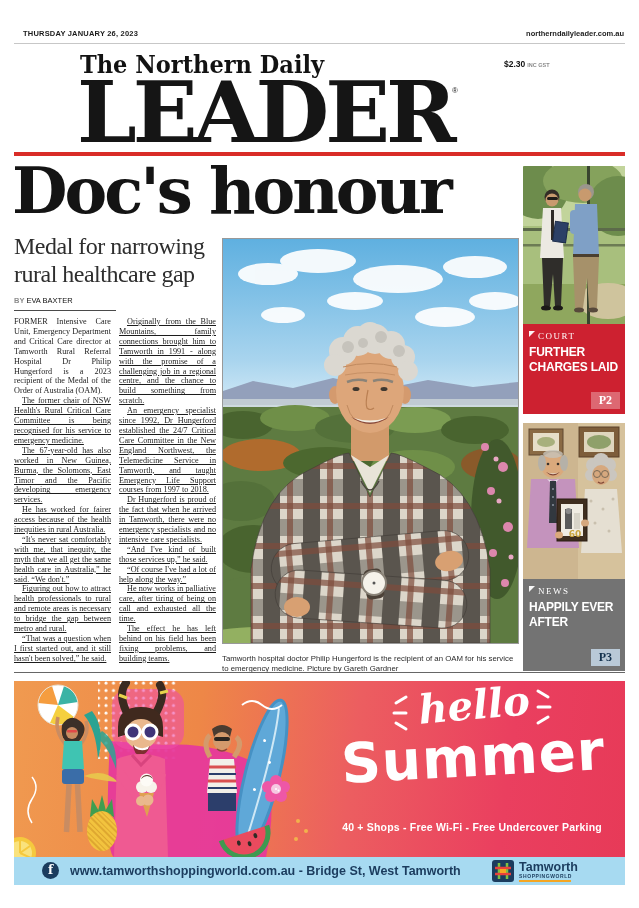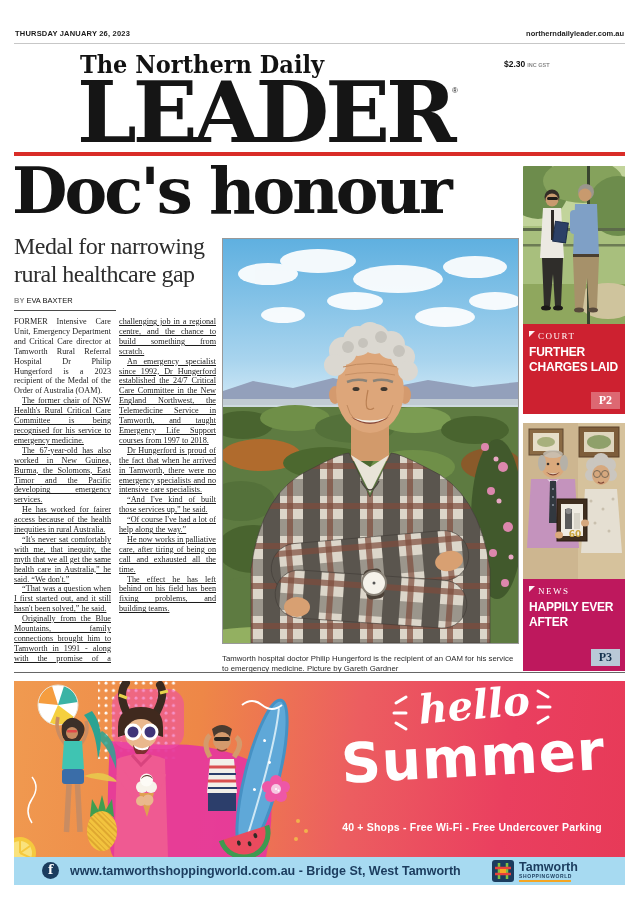--- a/index.html
+++ b/index.html
@@ -7,7 +7,7 @@
         font-family:"Liberation Sans",sans-serif;color:#1a1a1a;}
 
   
-  .date{position:absolute;left:15px;top:29px;font-size:7.5px;font-weight:bold;letter-spacing:.2px;}
+  .date{position:absolute;left:23px;top:29px;font-size:7.5px;font-weight:bold;letter-spacing:.2px;}
   .website{position:absolute;right:15px;top:29px;font-size:7.5px;font-weight:bold;color:#222;}
   .header-rule{position:absolute;top:43px;left:14px;width:611px;border-top:1px solid #c7c7c7;}
 

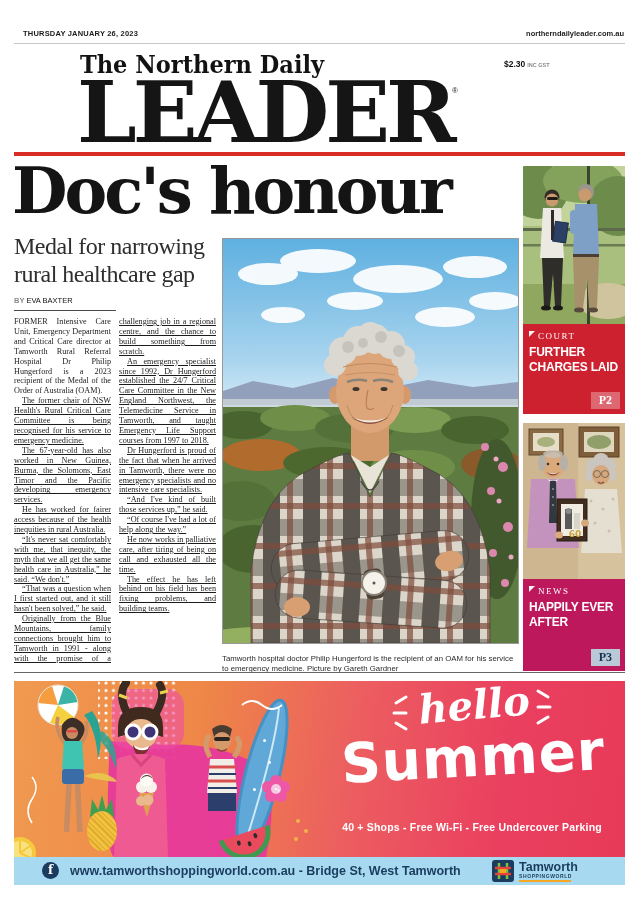--- a/index.html
+++ b/index.html
@@ -109,6 +109,7 @@
             <p class="para">The 67-year-old has also worked in New Guinea, Burma, the Solomons, East Timor and the Pacific developing emergency services.</p>
             <p class="para">He has worked for fairer access because of the health inequities in rural Australia.</p>
             <p class="para">“It's never sat comfortably with me, that inequity, the myth that we all get the same health care in Australia,” he said. “We don't.”</p>
+            <p class="para">Figuring out how to attract health professionals to rural and remote areas is necessary to bridge the gap between metro and rural.</p>
             <p class="para">“That was a question when I first started out, and it still hasn't been solved,” he said.</p>
             <p class="para">Originally from the Blue Mountains, family connections brought him to Tamworth in 1991 - along with the promise of a challenging job in a regional centre, and the chance to build something from scratch.</p>
             <p class="para">An emergency specialist since 1992, Dr Hungerford established the 24/7 Critical Care Committee in the New England Northwest, the Telemedicine Service in Tamworth, and taught Emergency Life Support courses from 1997 to 2018.</p>

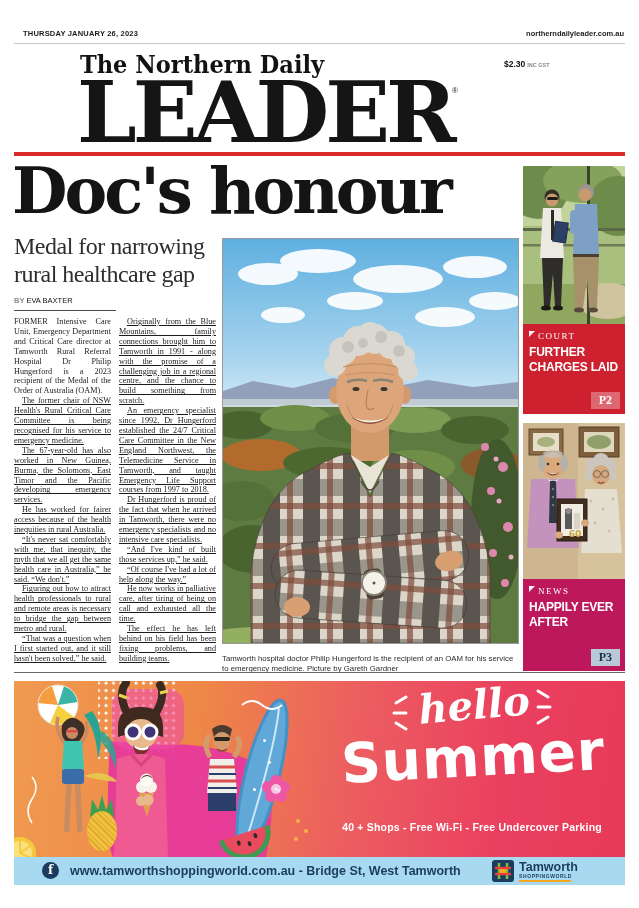--- a/index.html
+++ b/index.html
@@ -45,7 +45,7 @@
   .rail-photo.news-photo{height:156px;margin-top:9px;}
   .promo{position:relative;box-sizing:border-box;padding:7px 6px 6px;color:#fff;}
   .promo.court{background:#cd2130;height:90px;}
-  .promo.news{background:#be185d;height:92px;}
+  .promo.news{background:#737373;height:92px;}
   .promo .tagrow{display:flex;gap:3px;}
   .flag{width:0;height:0;border-top:6px solid rgba(255,255,255,.95);border-right:6px solid transparent;}
   .promo .tag{font-family:"Liberation Serif",serif;font-size:9px;letter-spacing:1.5px;}

